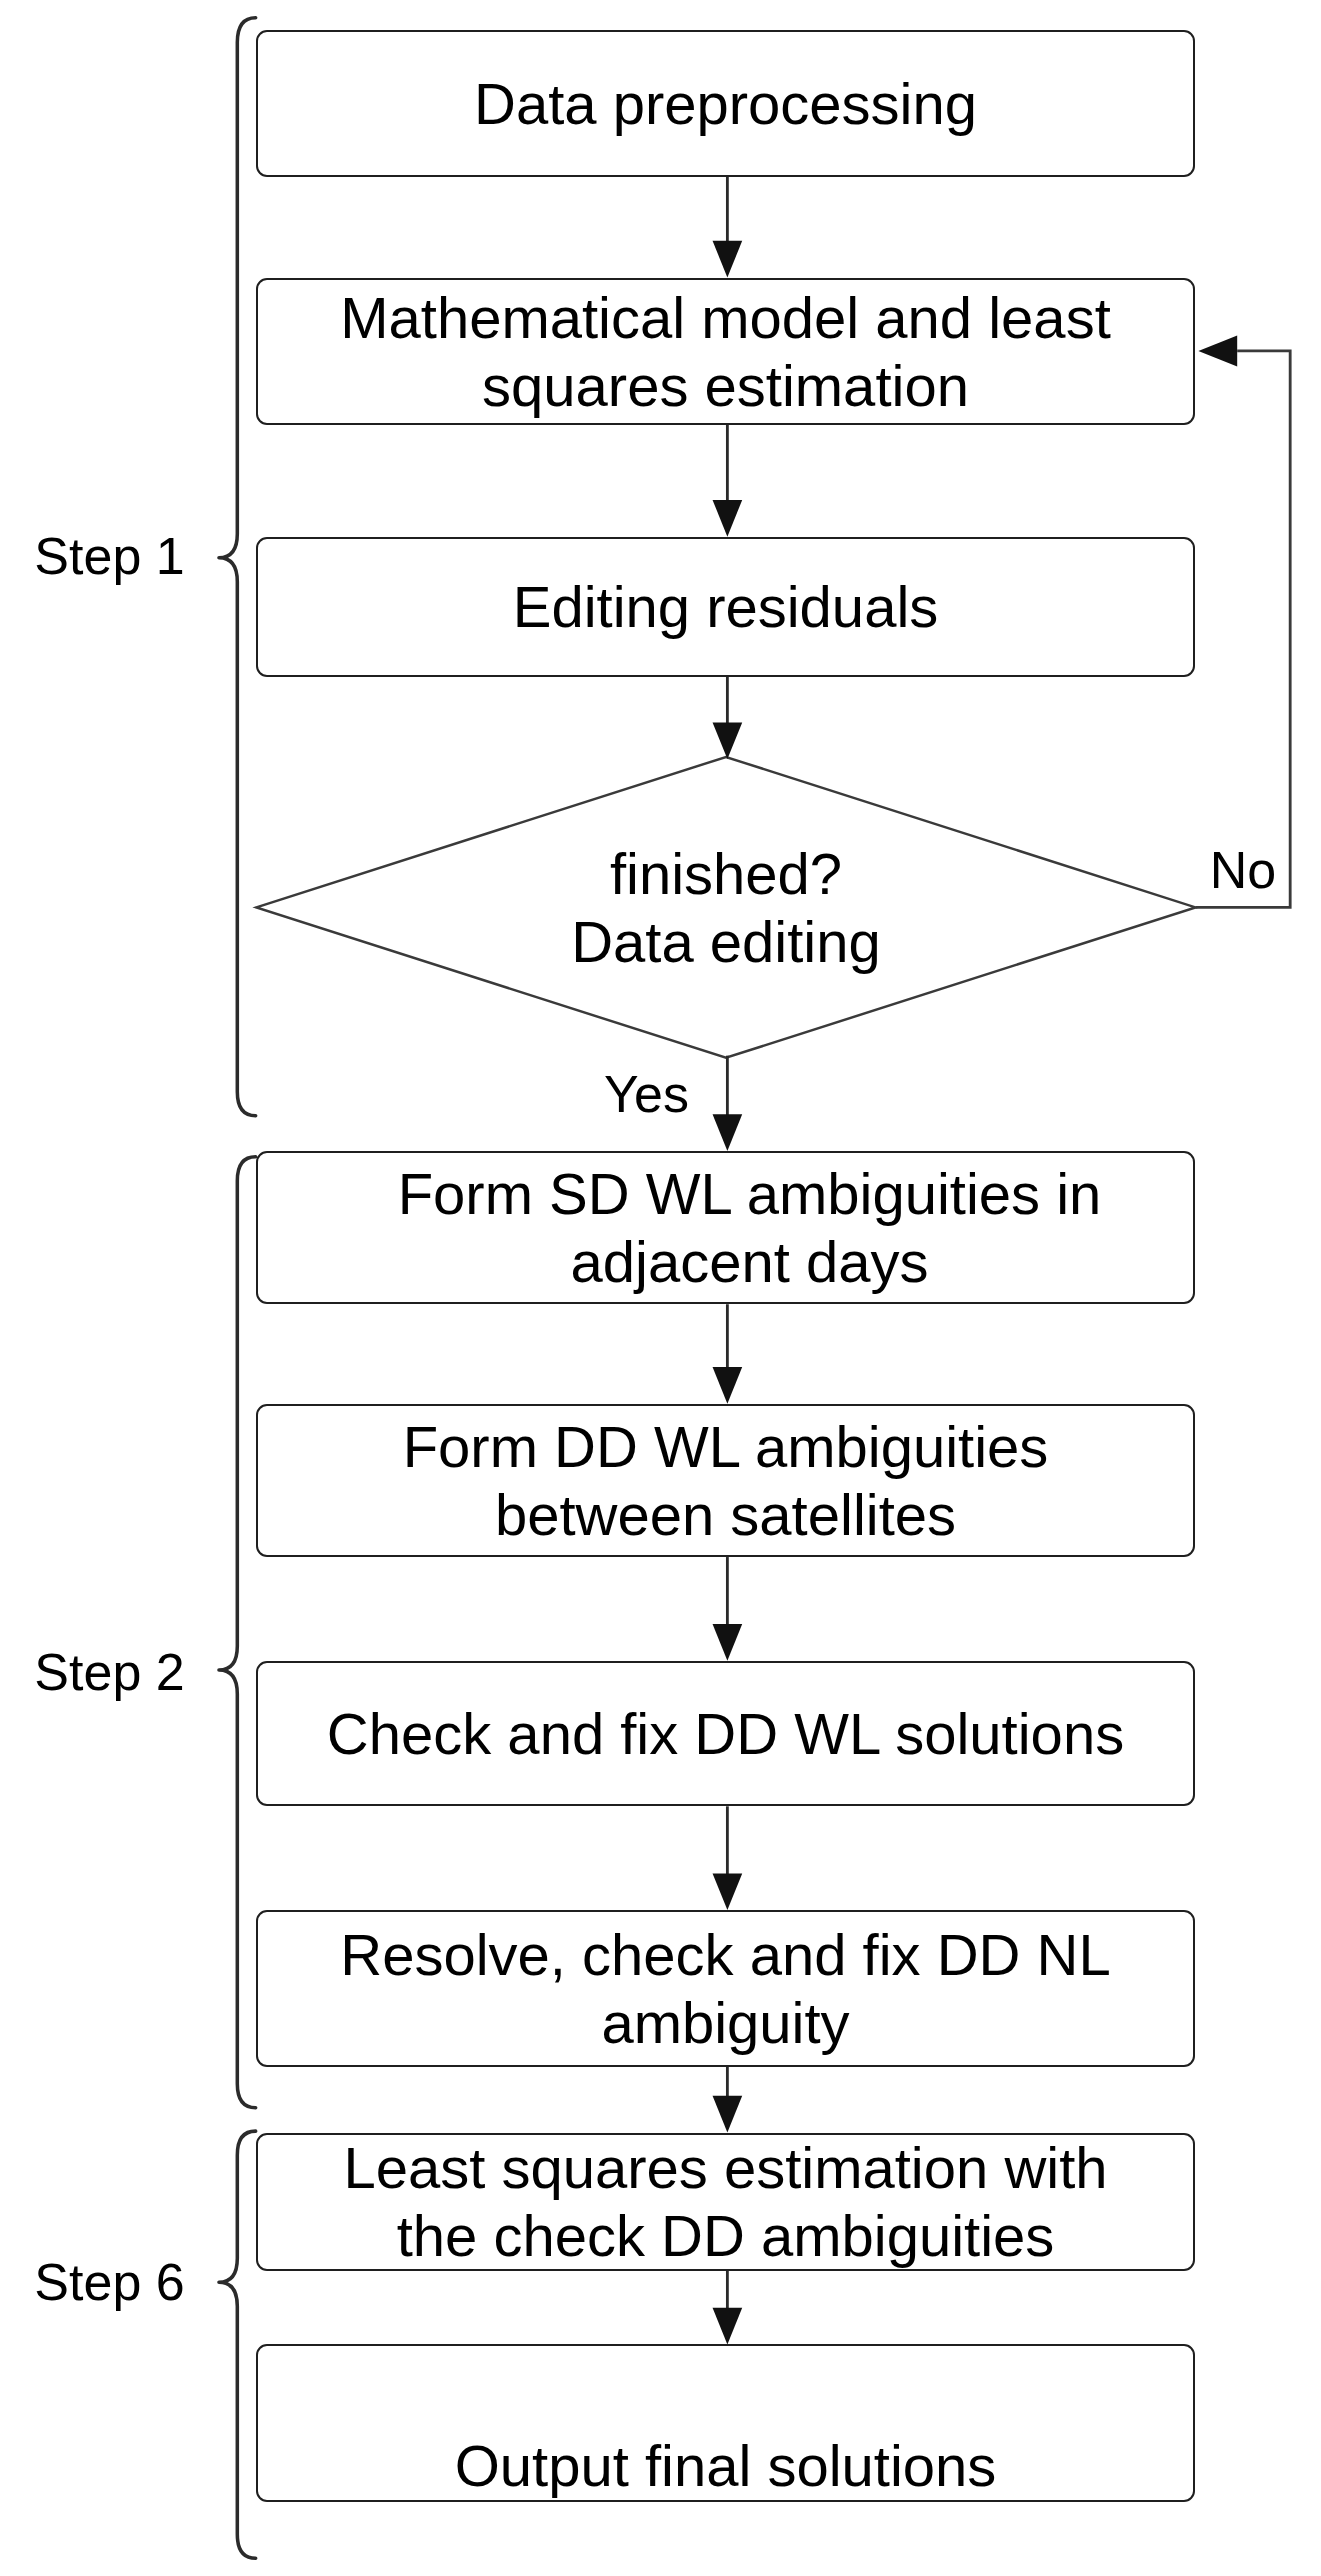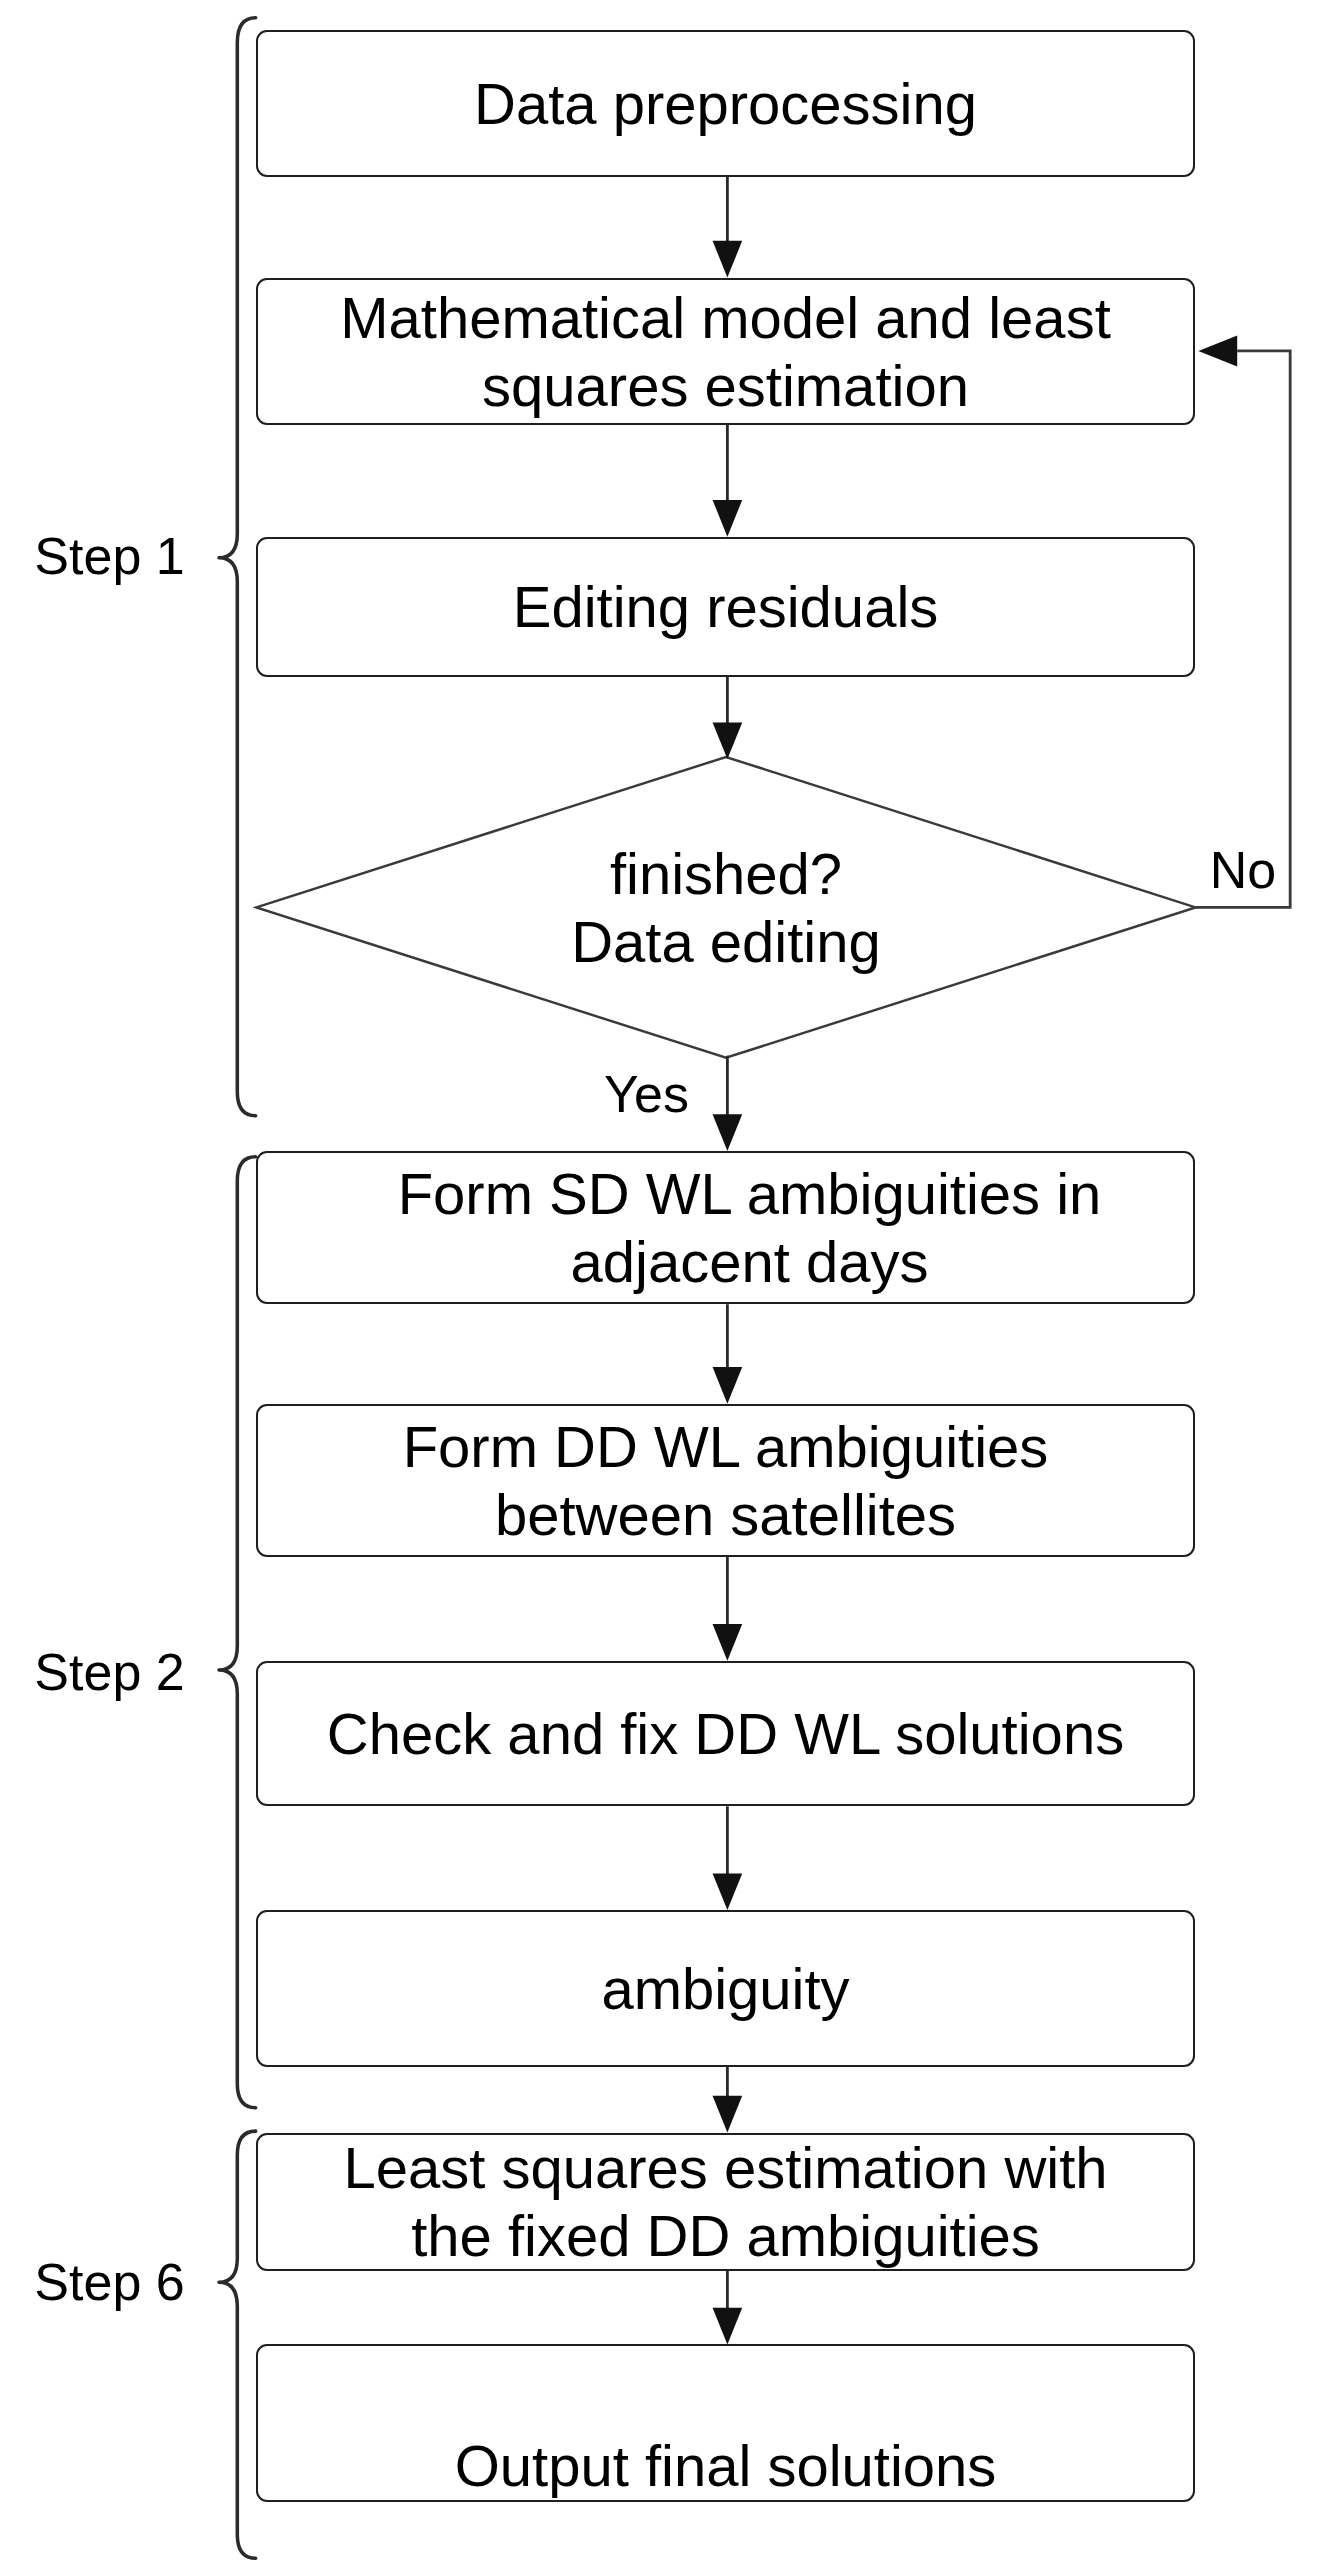--- a/index.html
+++ b/index.html
@@ -152,6 +152,7 @@
   </div>
 
   <div class="node" id="box7">
+    <span class="line">Resolve, check and fix DD NL</span>
     <span class="line">ambiguity</span>
   </div>
 

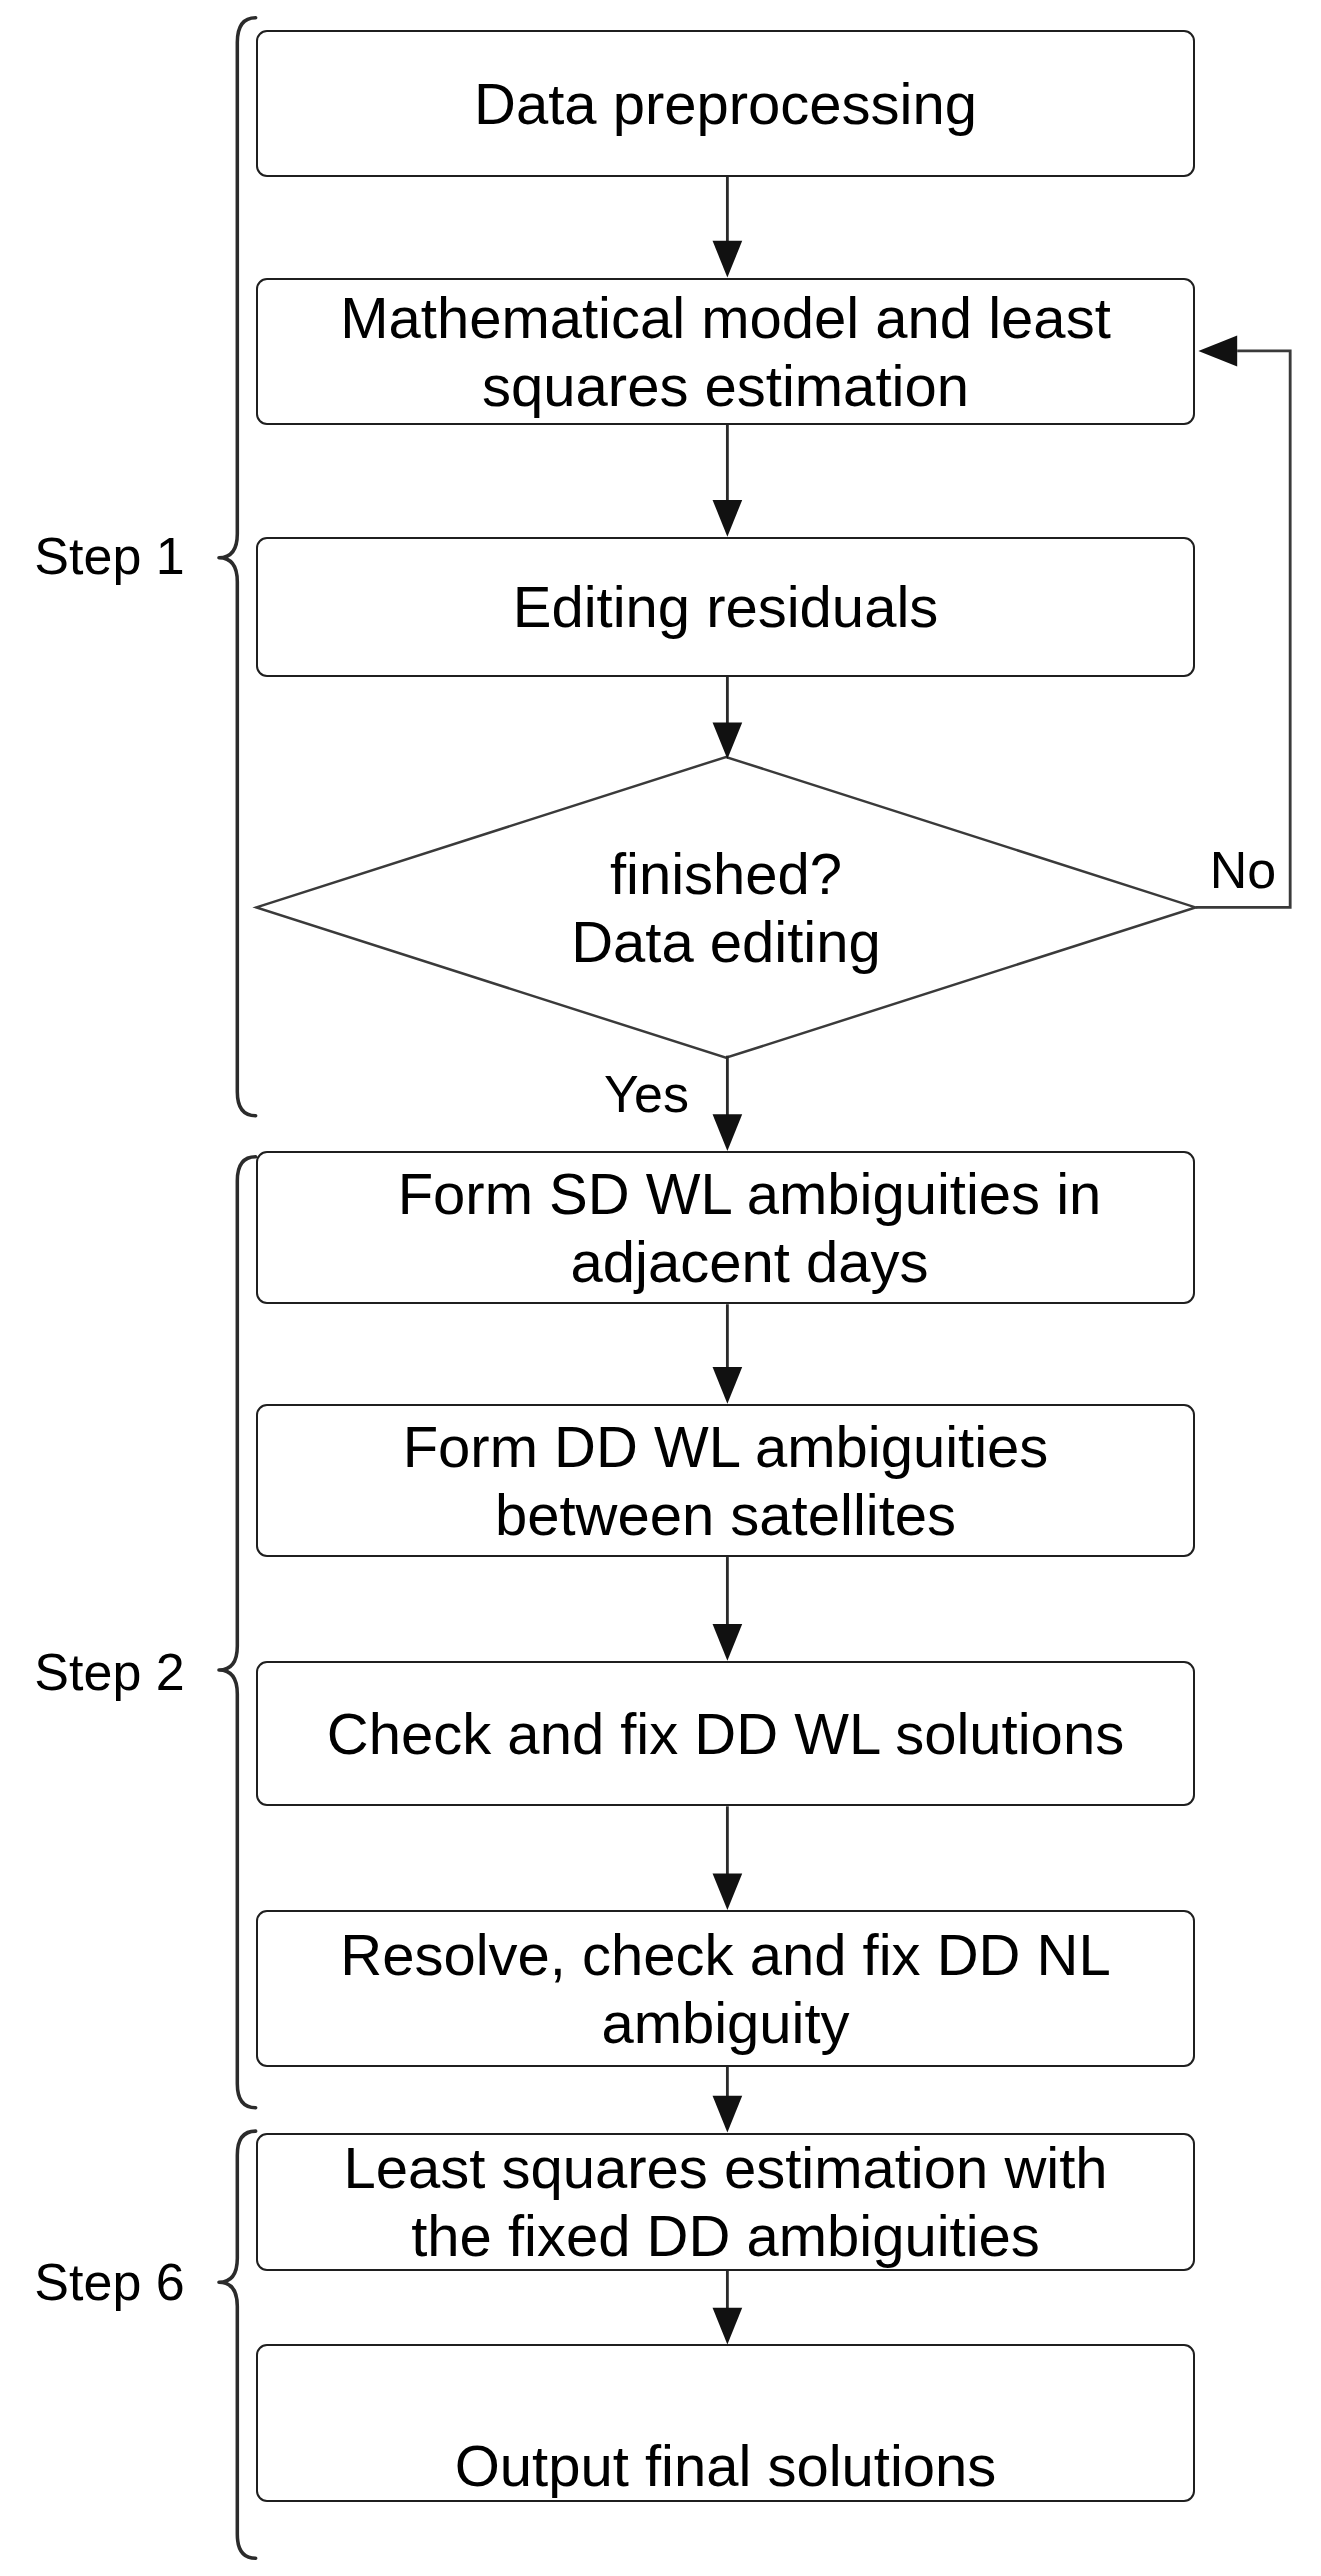--- a/index.html
+++ b/index.html
@@ -158,7 +158,7 @@
 
   <div class="node" id="box8">
     <span class="line">Least squares estimation with</span>
-    <span class="line">the fixed DD ambiguities</span>
+    <span class="line">the check DD ambiguities</span>
   </div>
 
   <div class="node" id="box9">

